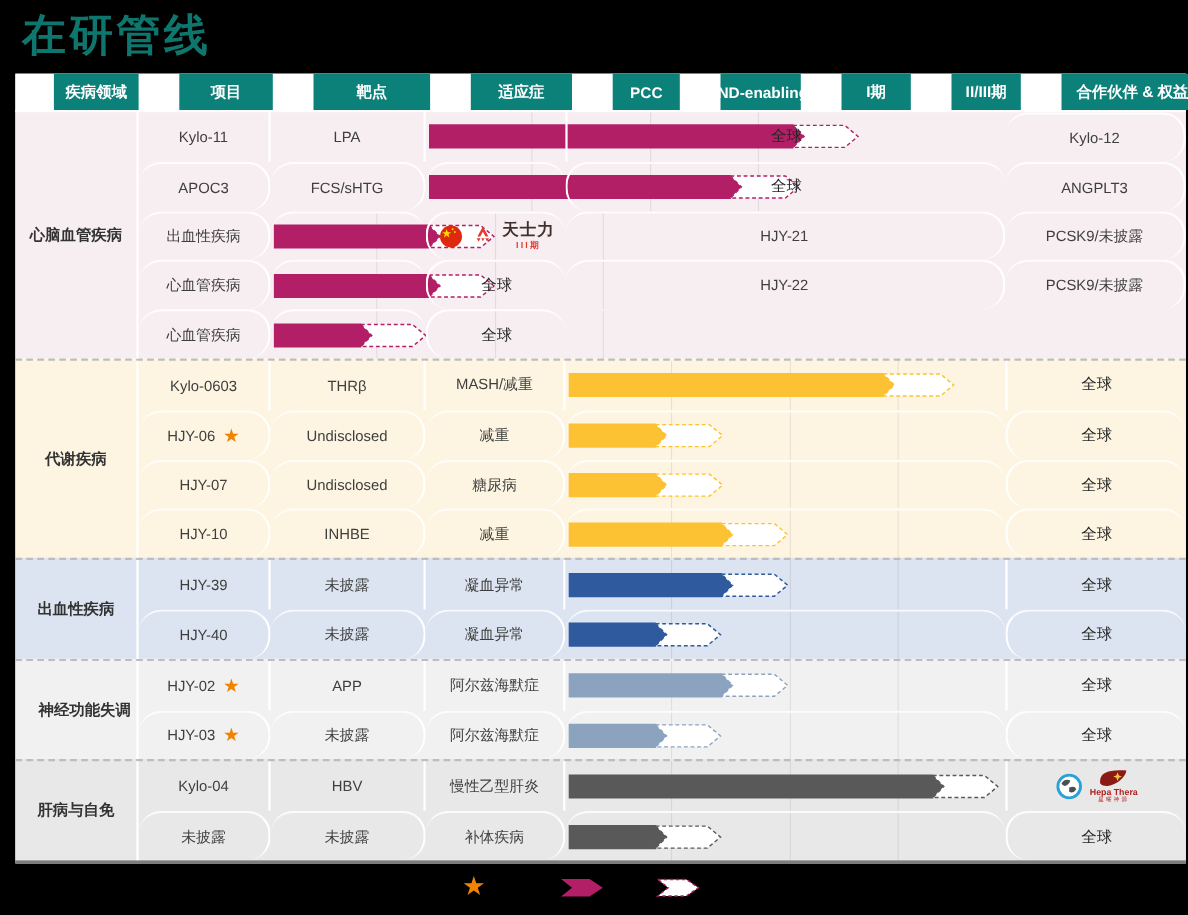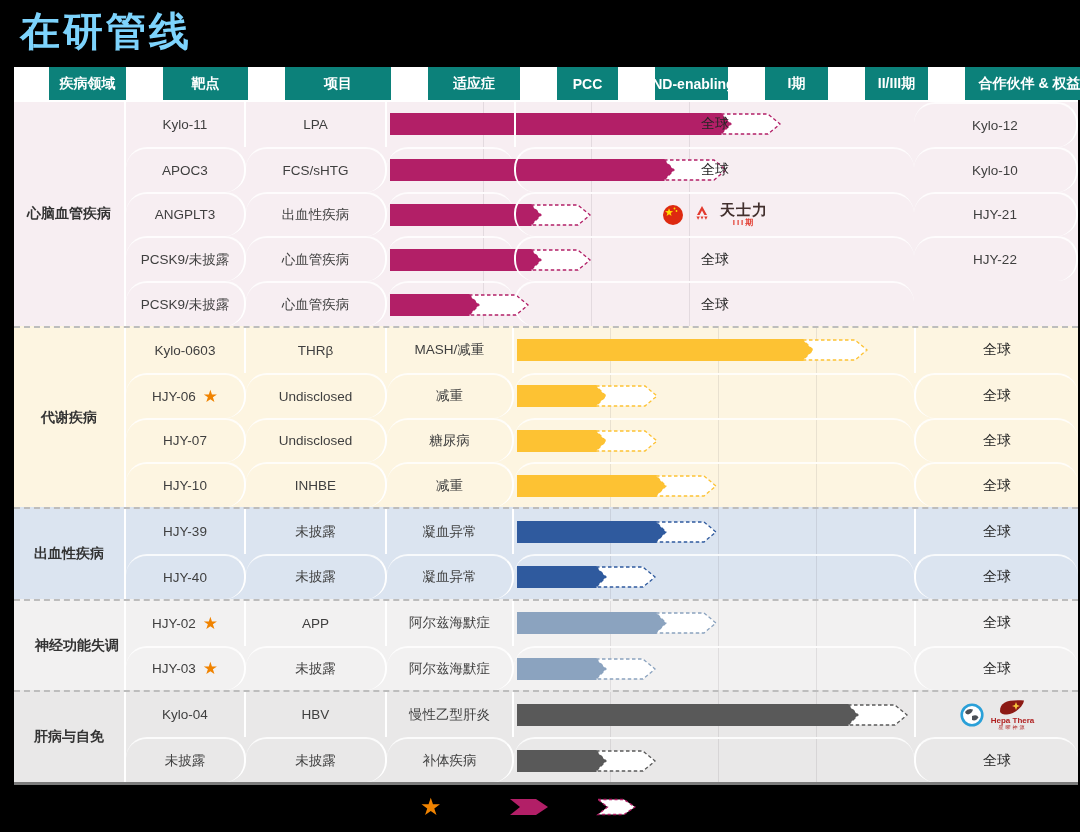--- a/index.html
+++ b/index.html
@@ -6,7 +6,7 @@
   body{width:1080px;height:832px;position:relative;overflow:hidden;
        font-family:"Liberation Sans","DejaVu Sans",sans-serif;}
   .title{position:absolute;left:20px;top:4px;font-size:40px;font-weight:bold;
-         color:#7dd3fc;letter-spacing:3px;}
+         color:#0f766e;letter-spacing:3px;}
   .card{position:absolute;left:14px;top:67px;width:1064px;height:715px;background:#fff;
         border-bottom:3px solid #7c7c7c;display:flex;flex-direction:column;}
   .thead{display:grid;grid-template-columns:112px 120px 141px 127px 96px 108px 98px 98px 164px;

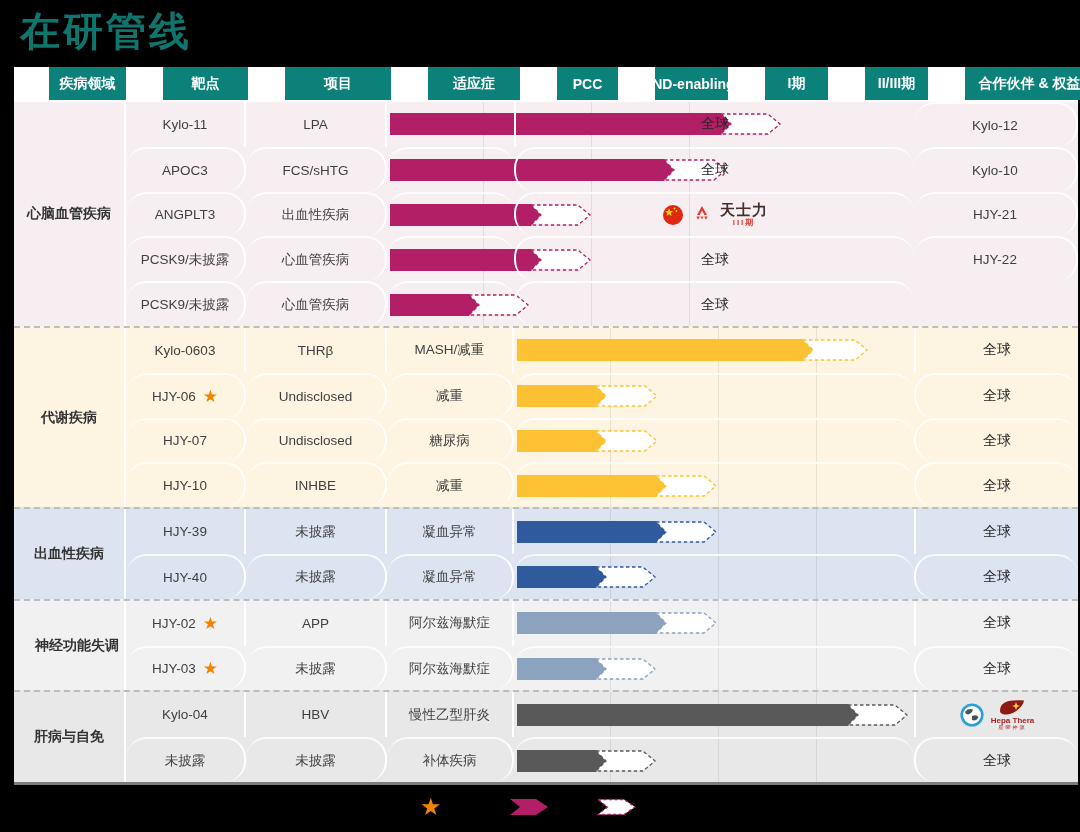--- a/index.html
+++ b/index.html
@@ -43,8 +43,8 @@
 <div class="card">
   <div class="thead">
       <div class="th">疾病领域</div>
+      <div class="th">项目</div>
       <div class="th">靶点</div>
-      <div class="th">项目</div>
       <div class="th">适应症</div>
       <div class="th">PCC</div>
       <div class="th">IND-enabling</div>

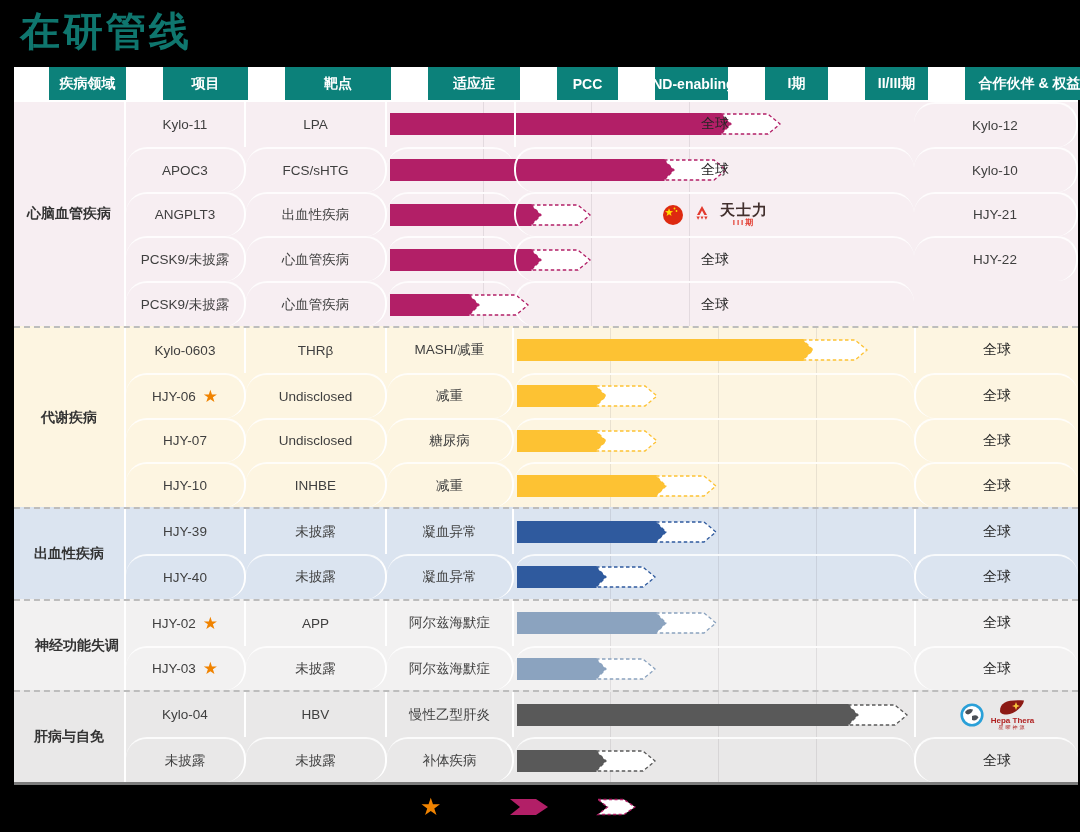--- a/index.html
+++ b/index.html
@@ -88,9 +88,6 @@
         <div class="cell partner rt">
           <span>全球</span>
         </div>
-        <div class="cell vline rt">
-          <span>Kylo-10</span>
-        </div>
         <div class="cell vline rt">ANGPLT3</div>
         <div class="cell vline rt">出血性疾病</div>
         <div class="cell phases rt">

